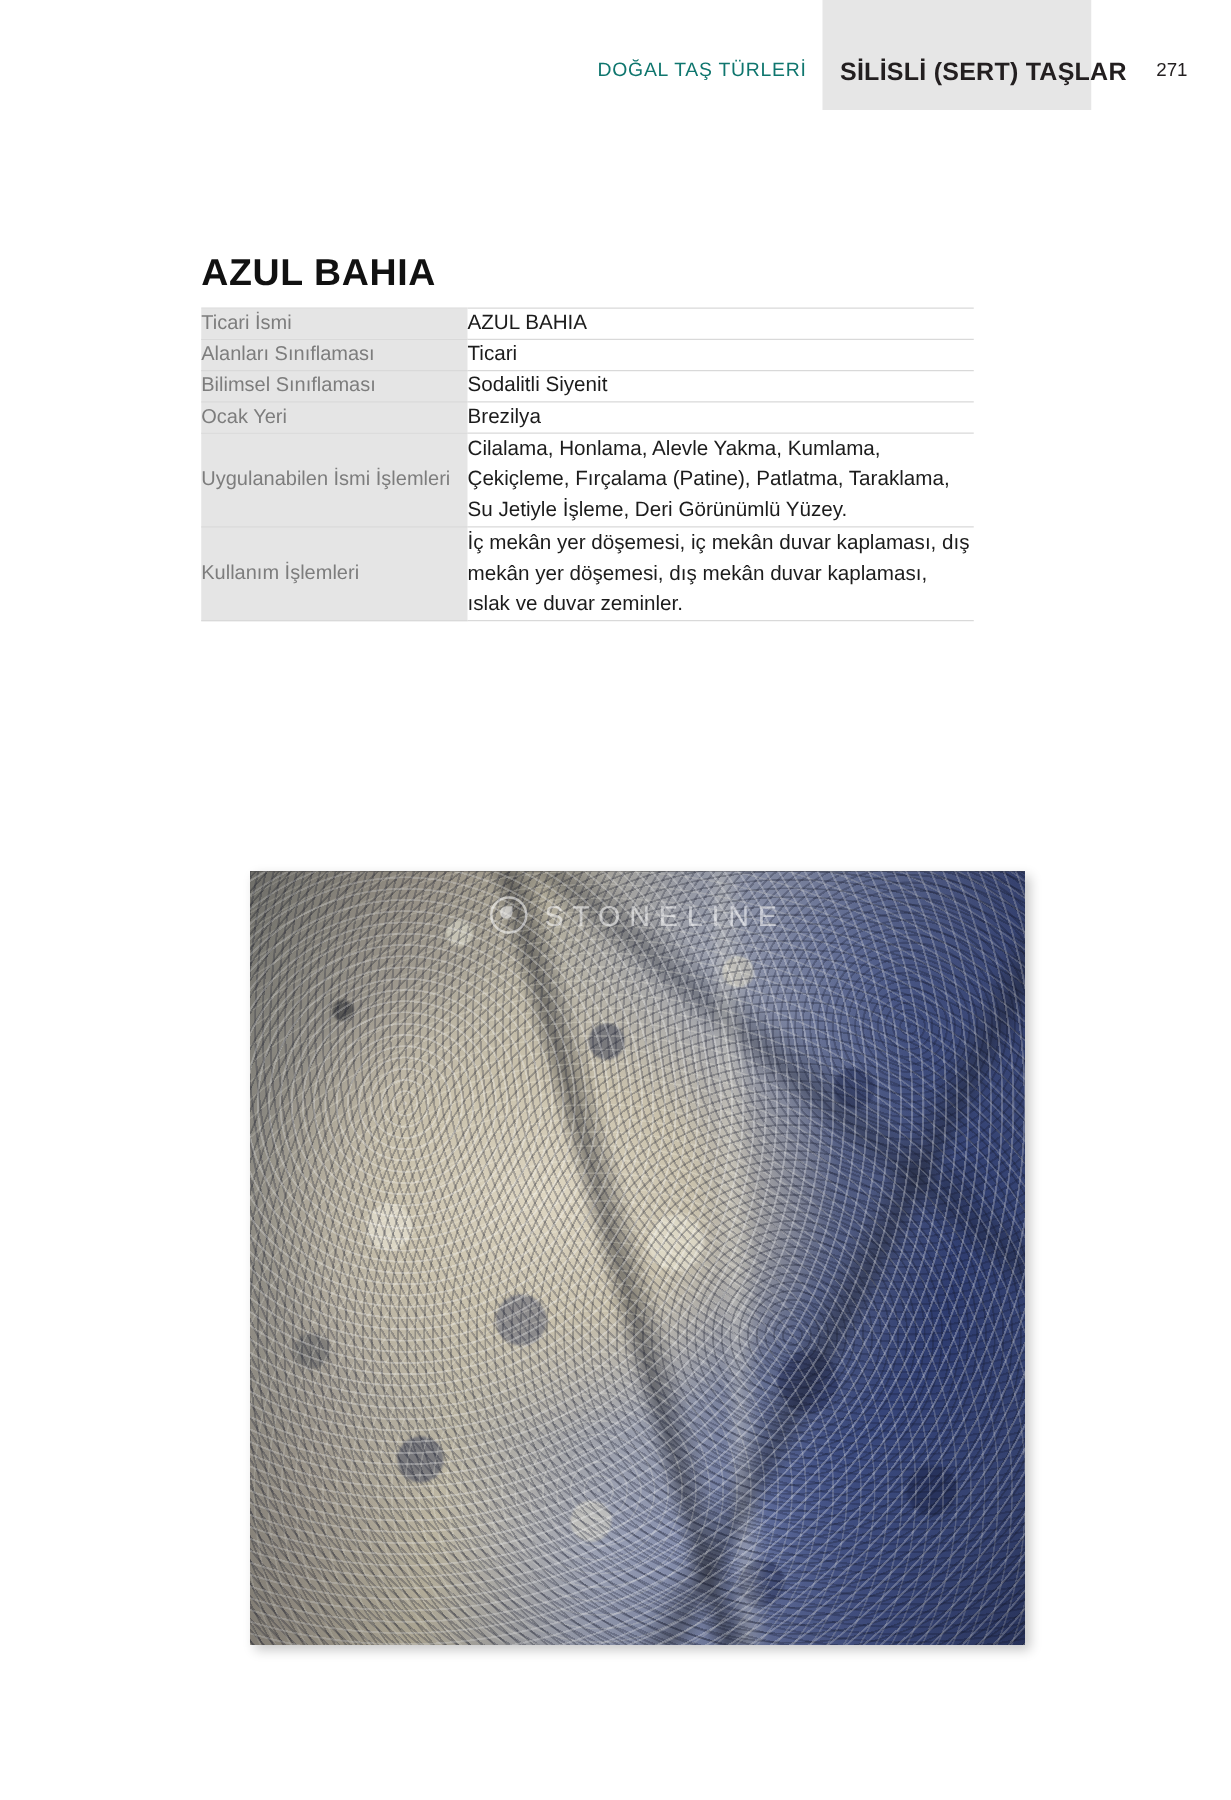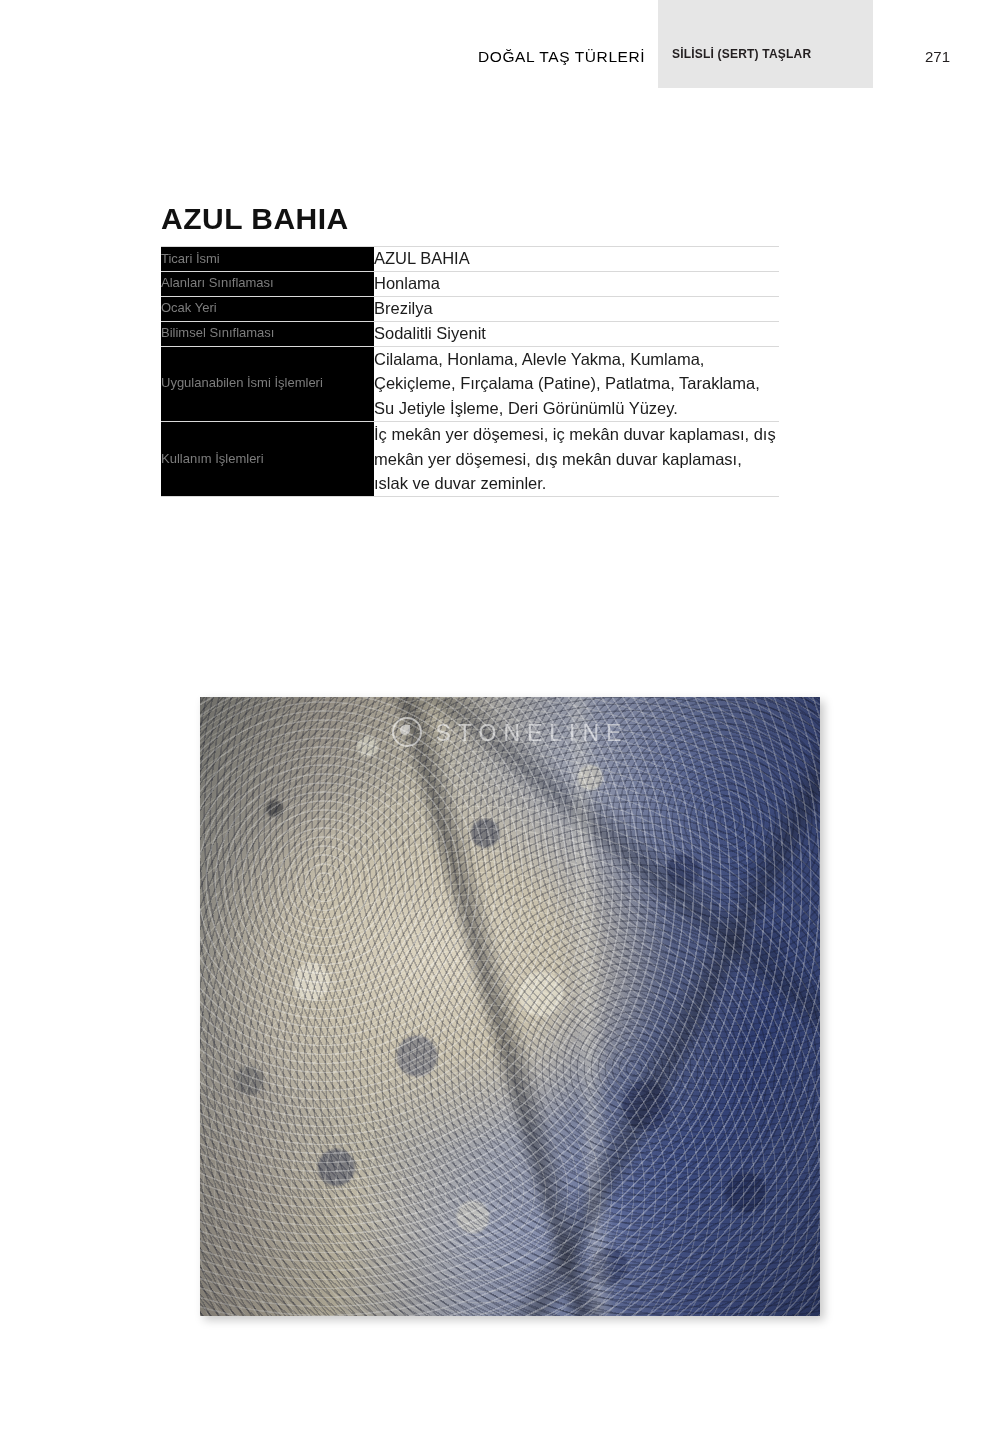--- a/index.html
+++ b/index.html
@@ -38,7 +38,7 @@
     left: 478px;
     font-size: 15.5px;
     letter-spacing: 0.6px;
-    color: #000000;
+    color: #0f766e;
     white-space: nowrap;
   }
   .header-tab-label {

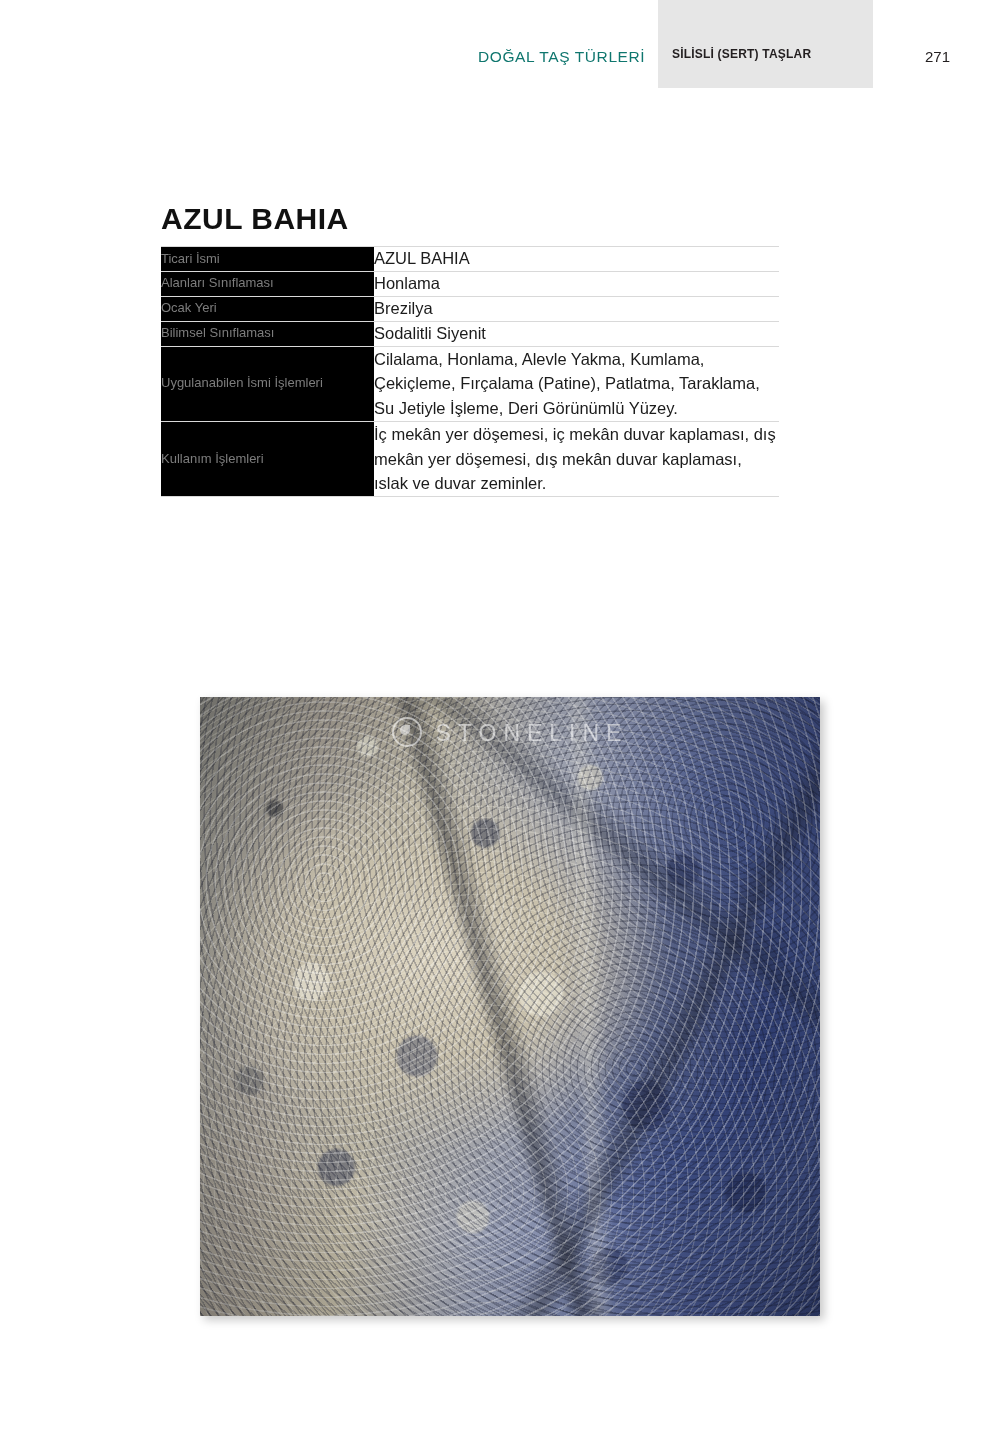--- a/index.html
+++ b/index.html
@@ -45,7 +45,7 @@
     position: absolute;
     top: 47px;
     left: 672px;
-    font-size: 12px;
+    font-size: 20px;
     font-weight: bold;
     letter-spacing: 0.2px;
     color: #231f20;

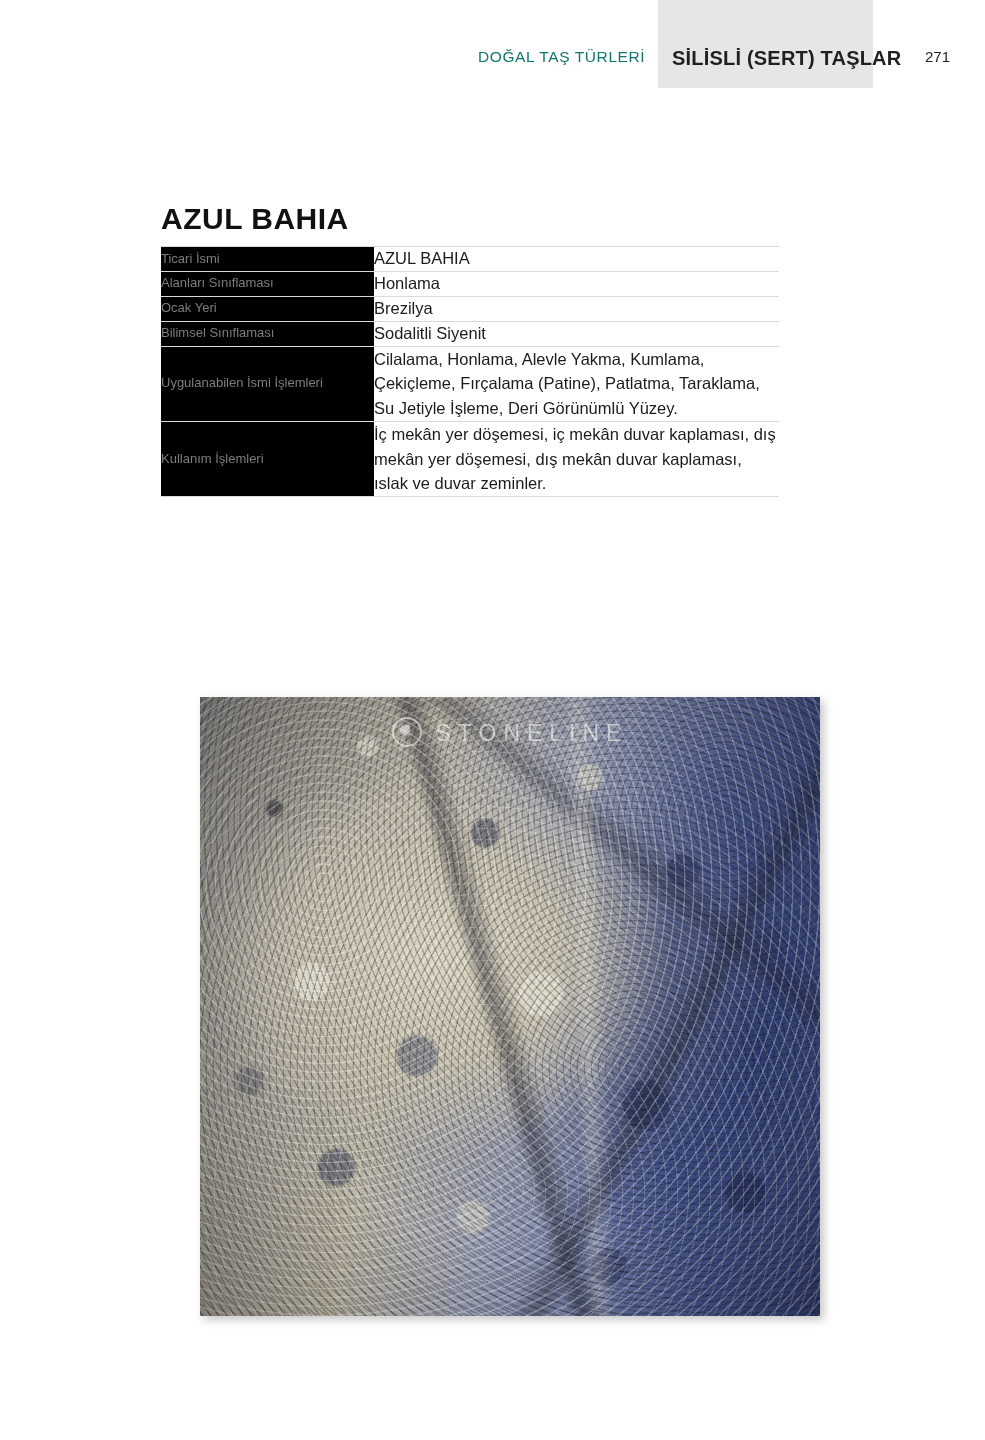--- a/index.html
+++ b/index.html
@@ -92,9 +92,9 @@
   }
   .spec-label {
     width: 213px;
-    background: #000000;
+    background: #e5e5e5;
     color: #7d7d7d;
-    font-size: 13px;
+    font-size: 16px;
     padding: 9px 0 9px 12px;
     line-height: 1.45;
   }

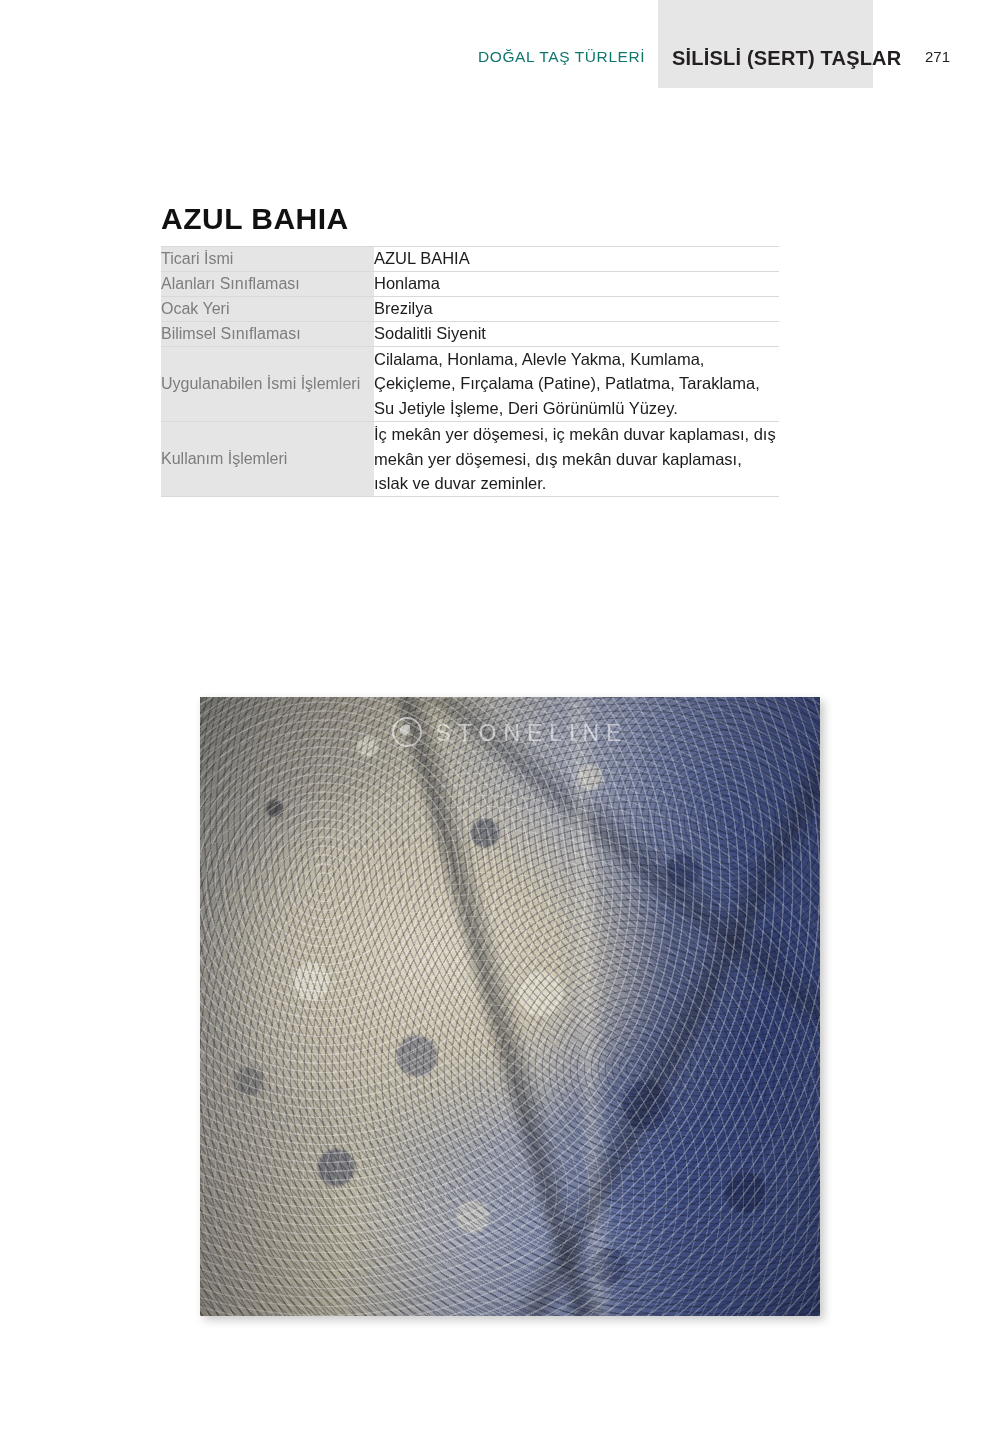--- a/index.html
+++ b/index.html
@@ -222,7 +222,7 @@
     </tr>
     <tr>
       <td class="spec-label">Alanları Sınıflaması</td>
-      <td class="spec-value">Honlama</td>
+      <td class="spec-value">Ticari</td>
     </tr>
     <tr>
       <td class="spec-label">Ocak Yeri</td>

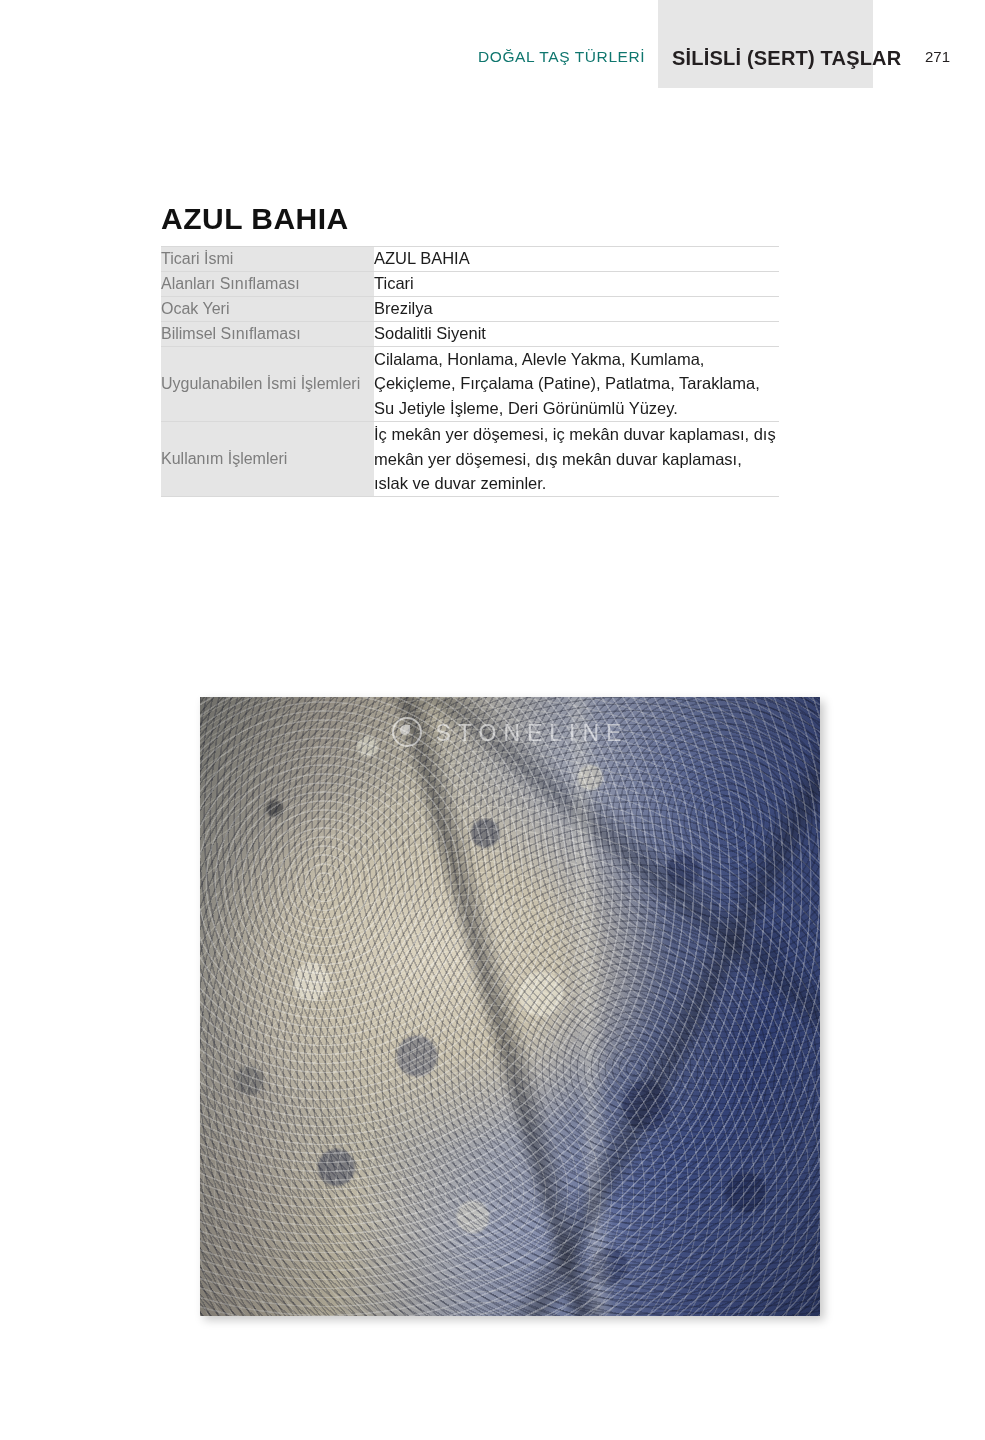--- a/index.html
+++ b/index.html
@@ -225,12 +225,12 @@
       <td class="spec-value">Ticari</td>
     </tr>
     <tr>
+      <td class="spec-label">Bilimsel Sınıflaması</td>
+      <td class="spec-value">Sodalitli Siyenit</td>
+    </tr>
+    <tr>
       <td class="spec-label">Ocak Yeri</td>
       <td class="spec-value">Brezilya</td>
-    </tr>
-    <tr>
-      <td class="spec-label">Bilimsel Sınıflaması</td>
-      <td class="spec-value">Sodalitli Siyenit</td>
     </tr>
     <tr>
       <td class="spec-label">Uygulanabilen İsmi İşlemleri</td>

